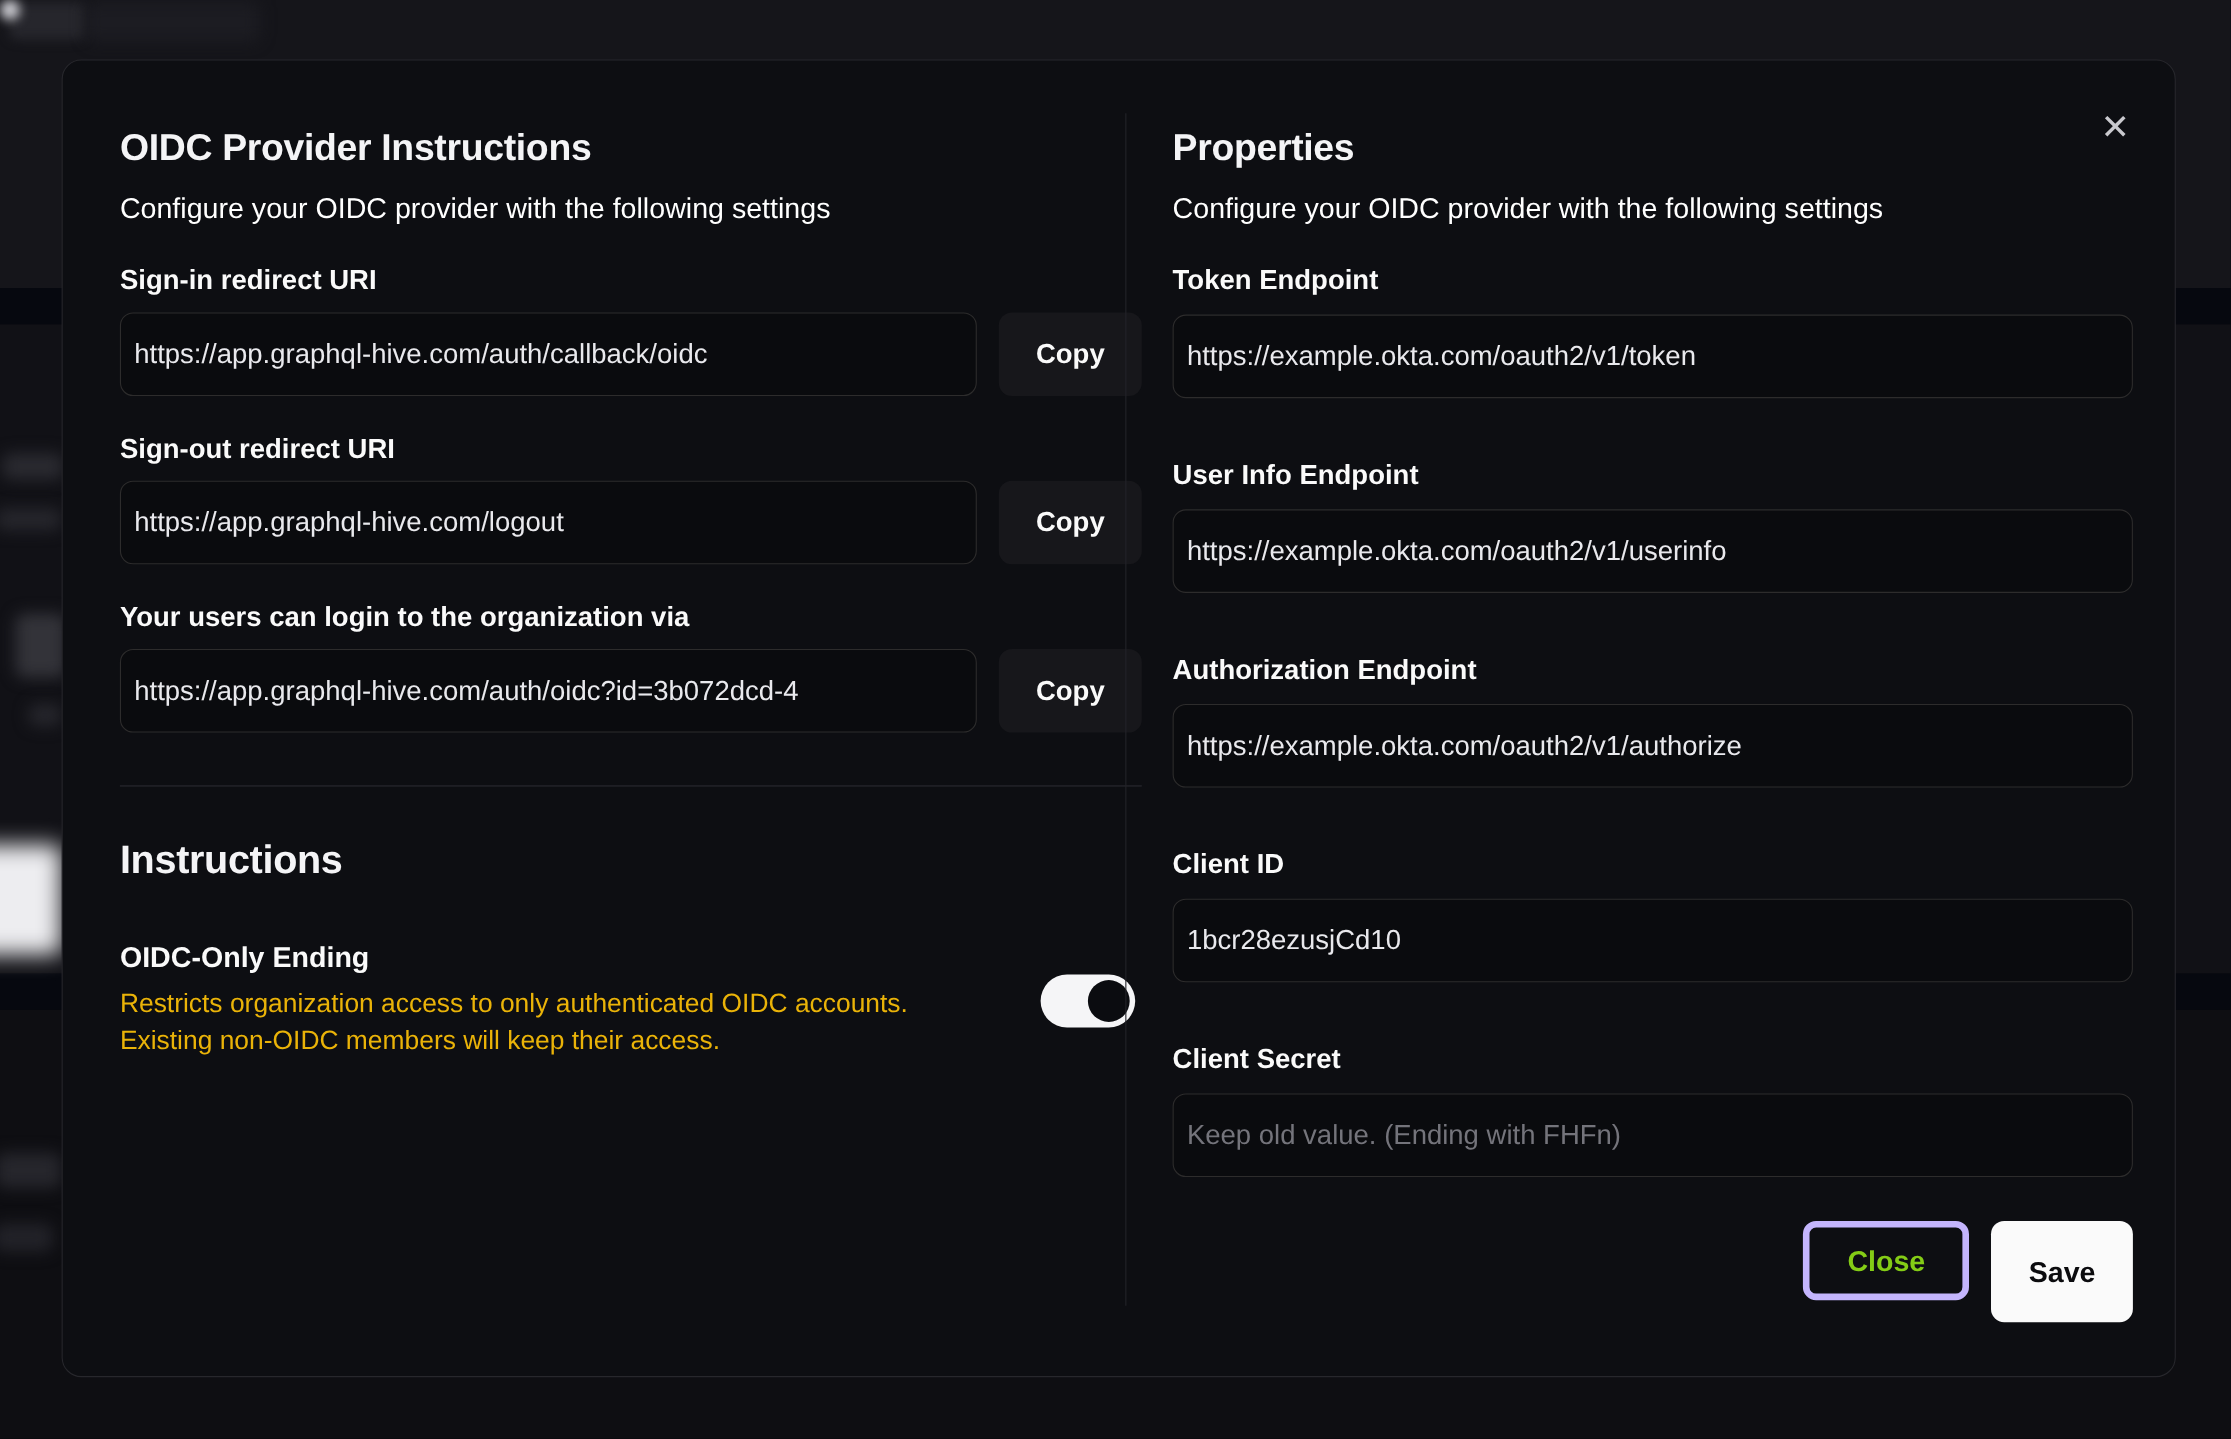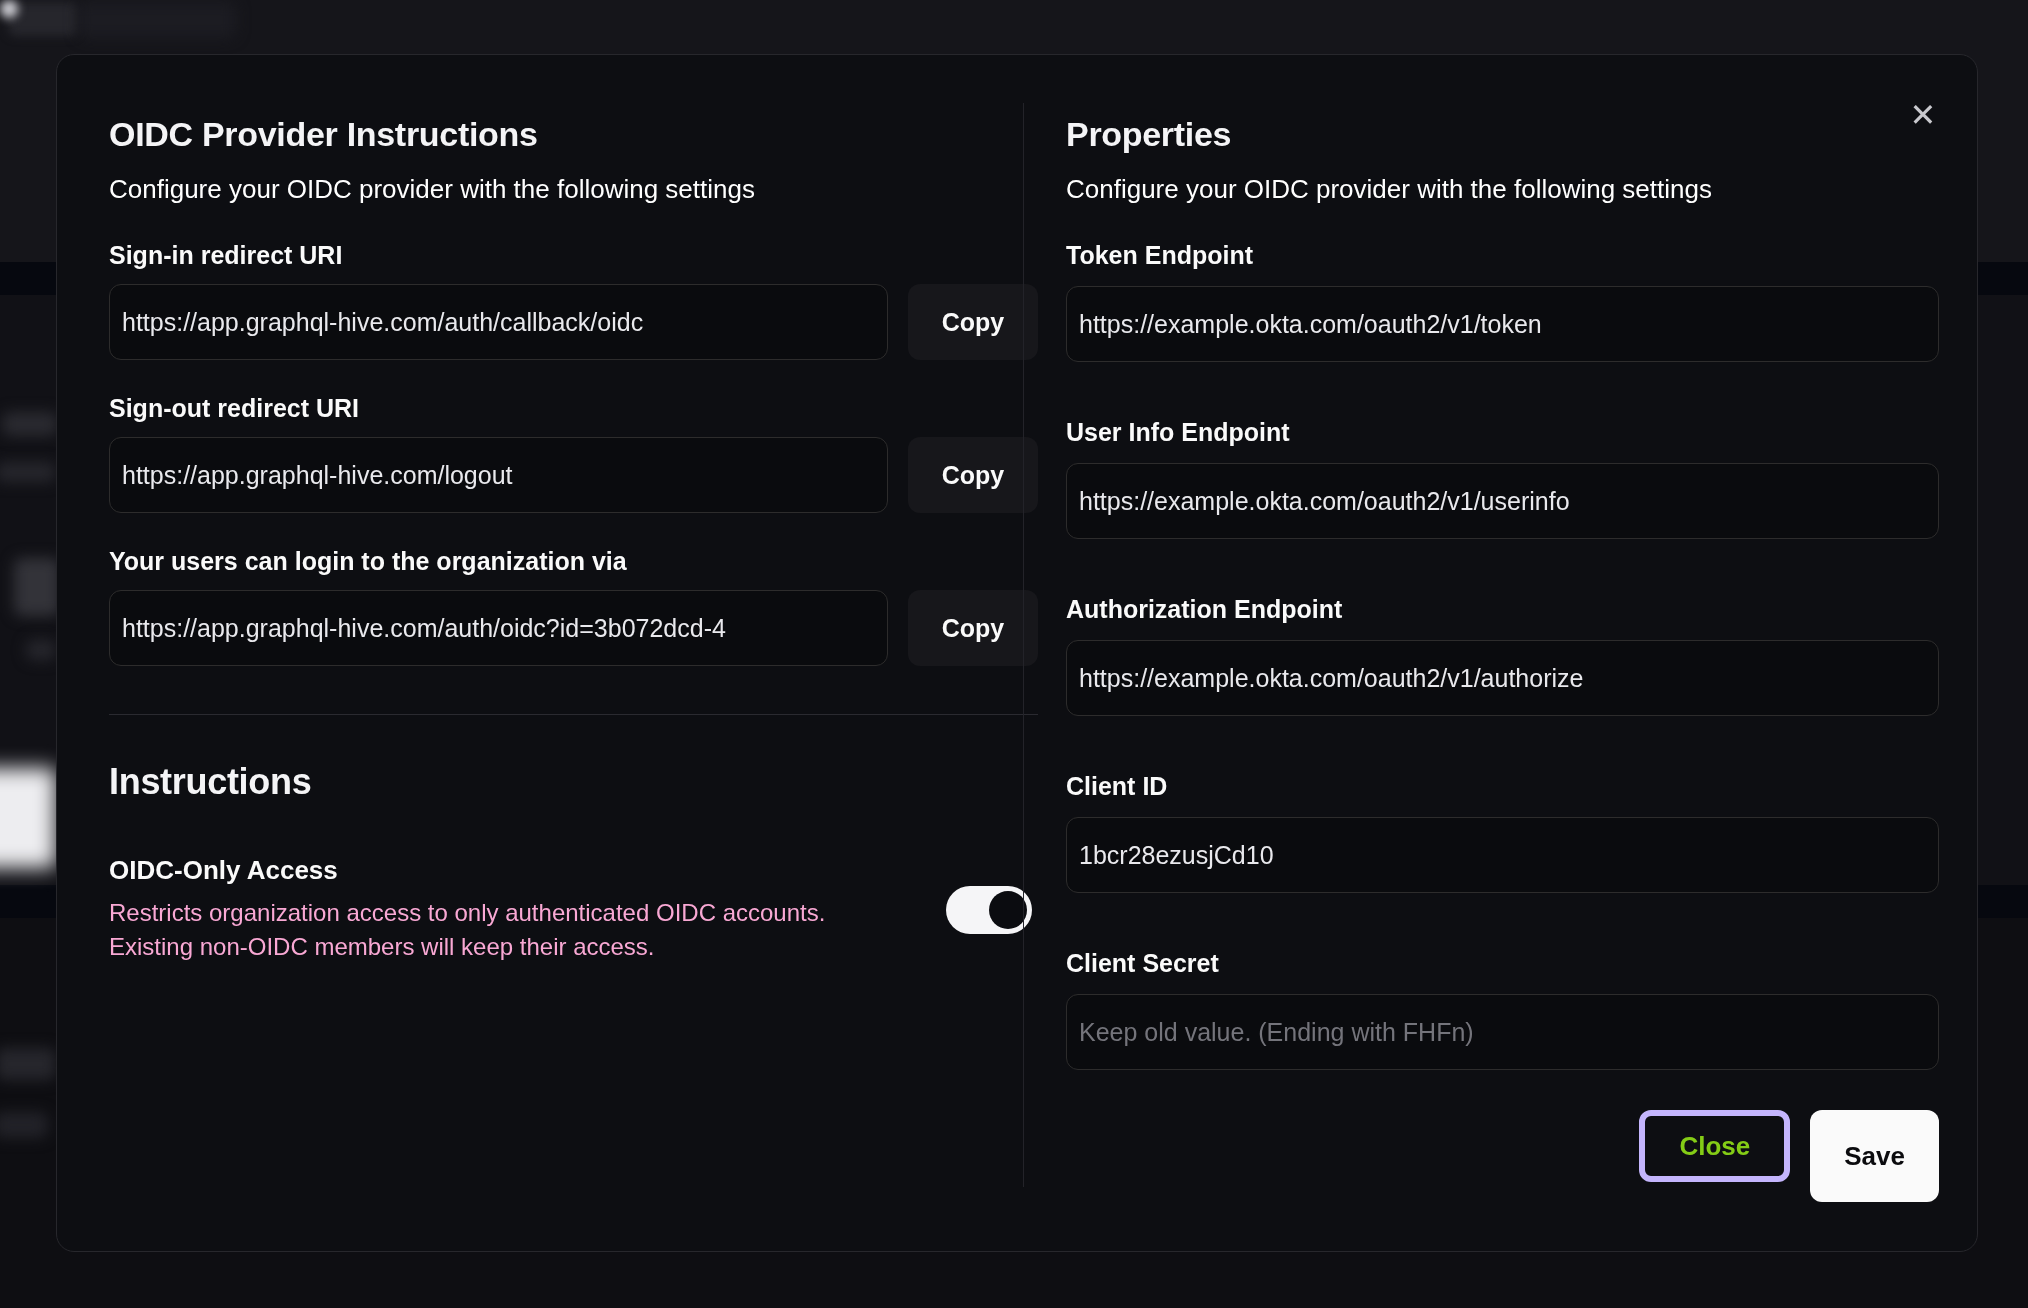--- a/index.html
+++ b/index.html
@@ -170,7 +170,7 @@
 
     <div class="toggle-row">
       <div class="toggle-text">
-        <h3>OIDC-Only Access</h3>
+        <h3>OIDC-Only Ending</h3>
         <p><span>Restricts organization access to only authenticated OIDC accounts.</span><br><span>Existing non-OIDC members will keep their access.</span></p>
       </div>
       <button class="switch" role="switch" aria-checked="true">

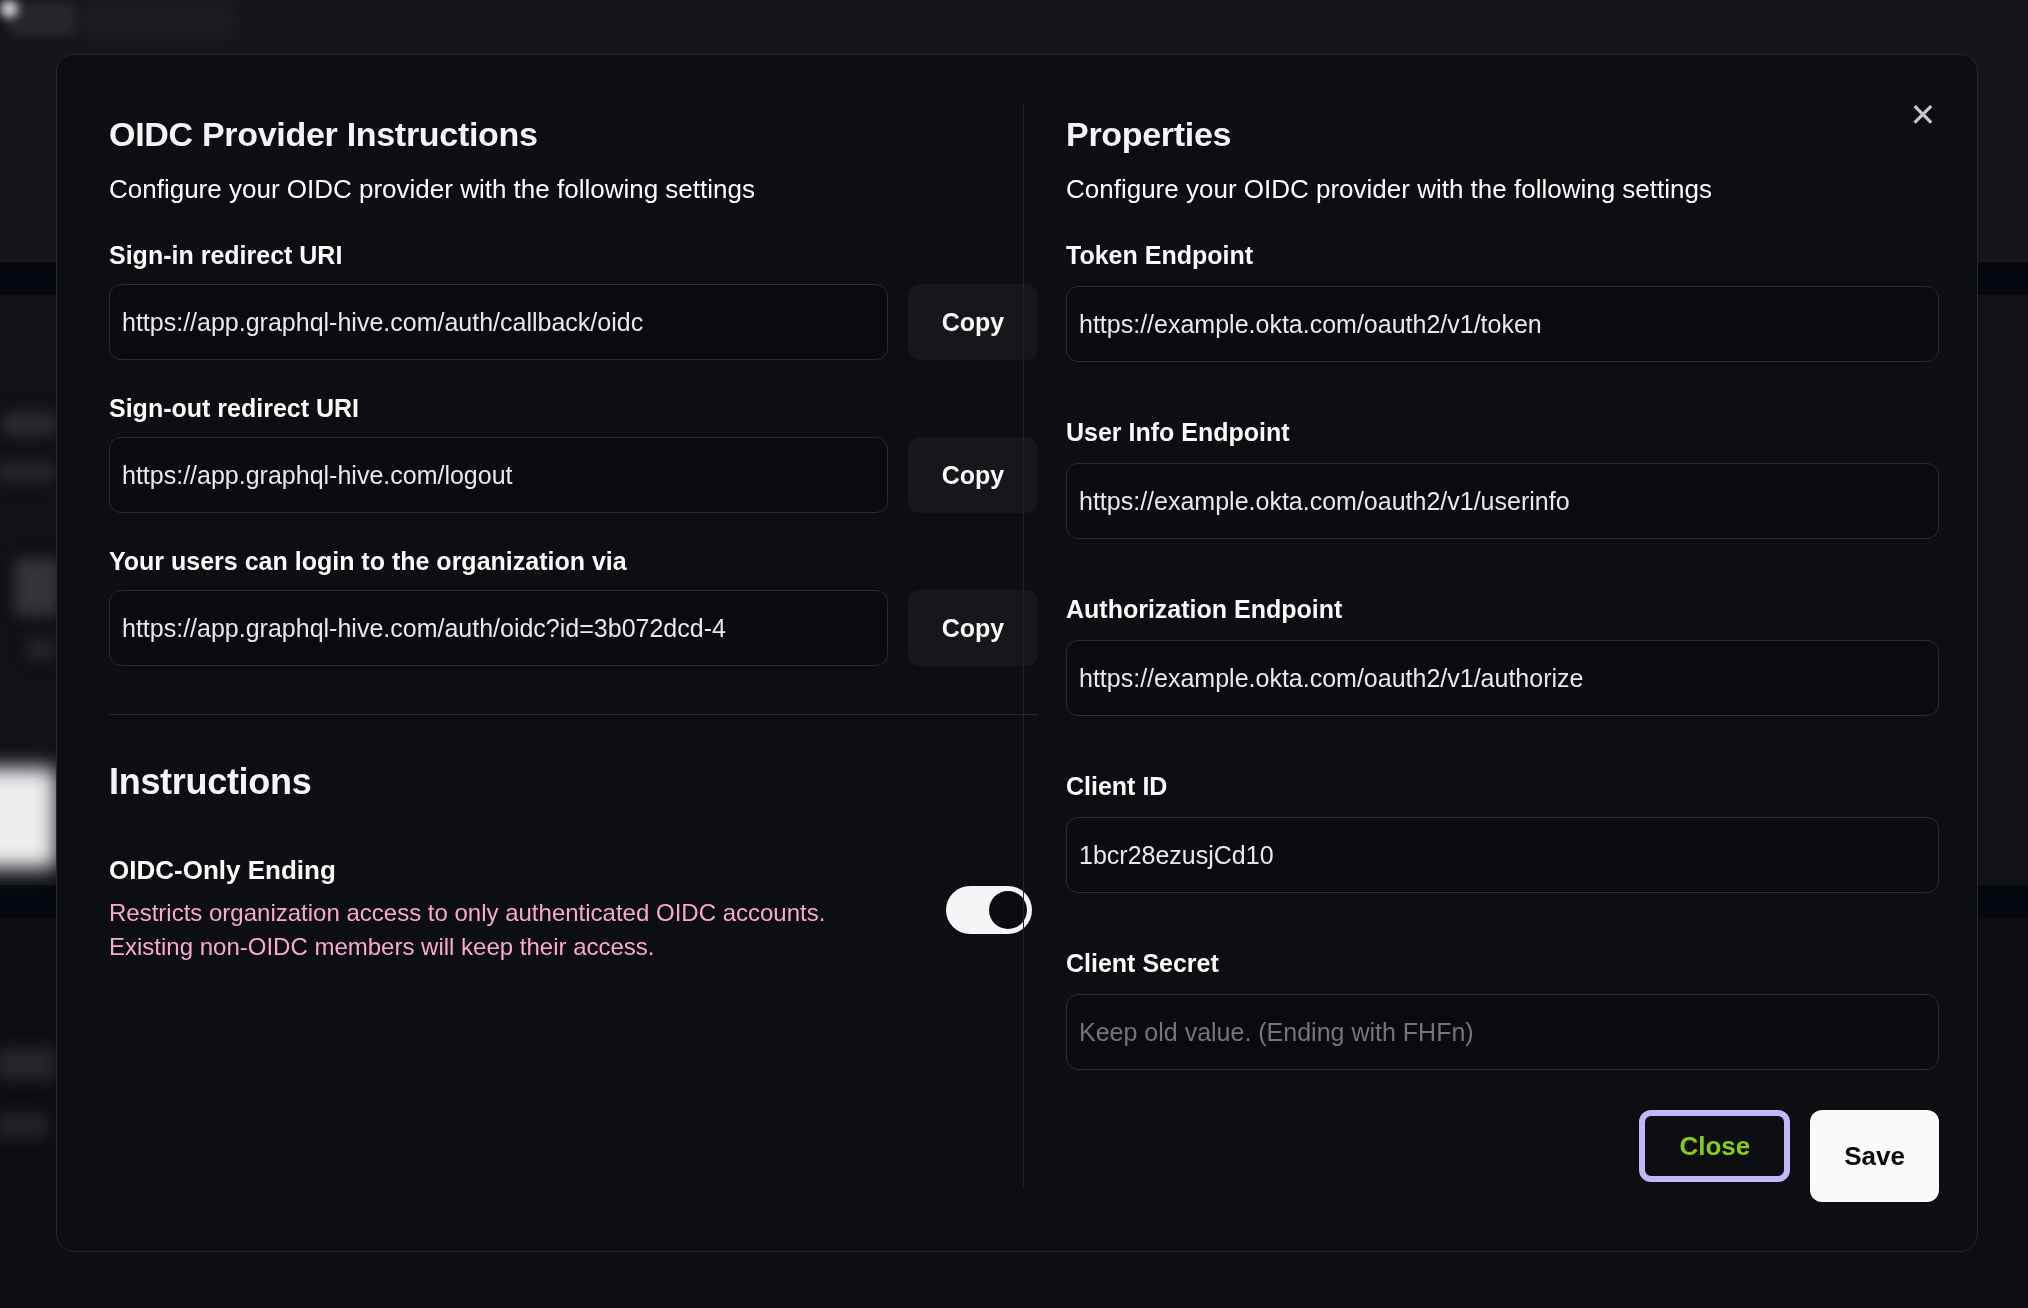--- a/index.html
+++ b/index.html
@@ -89,7 +89,7 @@
 
   .toggle-row { margin-top:52px; display:flex; align-items:center; justify-content:space-between; }
   .toggle-text h3 { font-size:26px; font-weight:700; color:#fafafa; }
-  .toggle-text p  { margin-top:10px; font-size:24px; line-height:34px; color:#f9a8d4; }
+  .toggle-text p  { margin-top:10px; font-size:24px; line-height:34px; color:#eab308; }
 
   .switch {
     position:relative; flex:0 0 86px;

